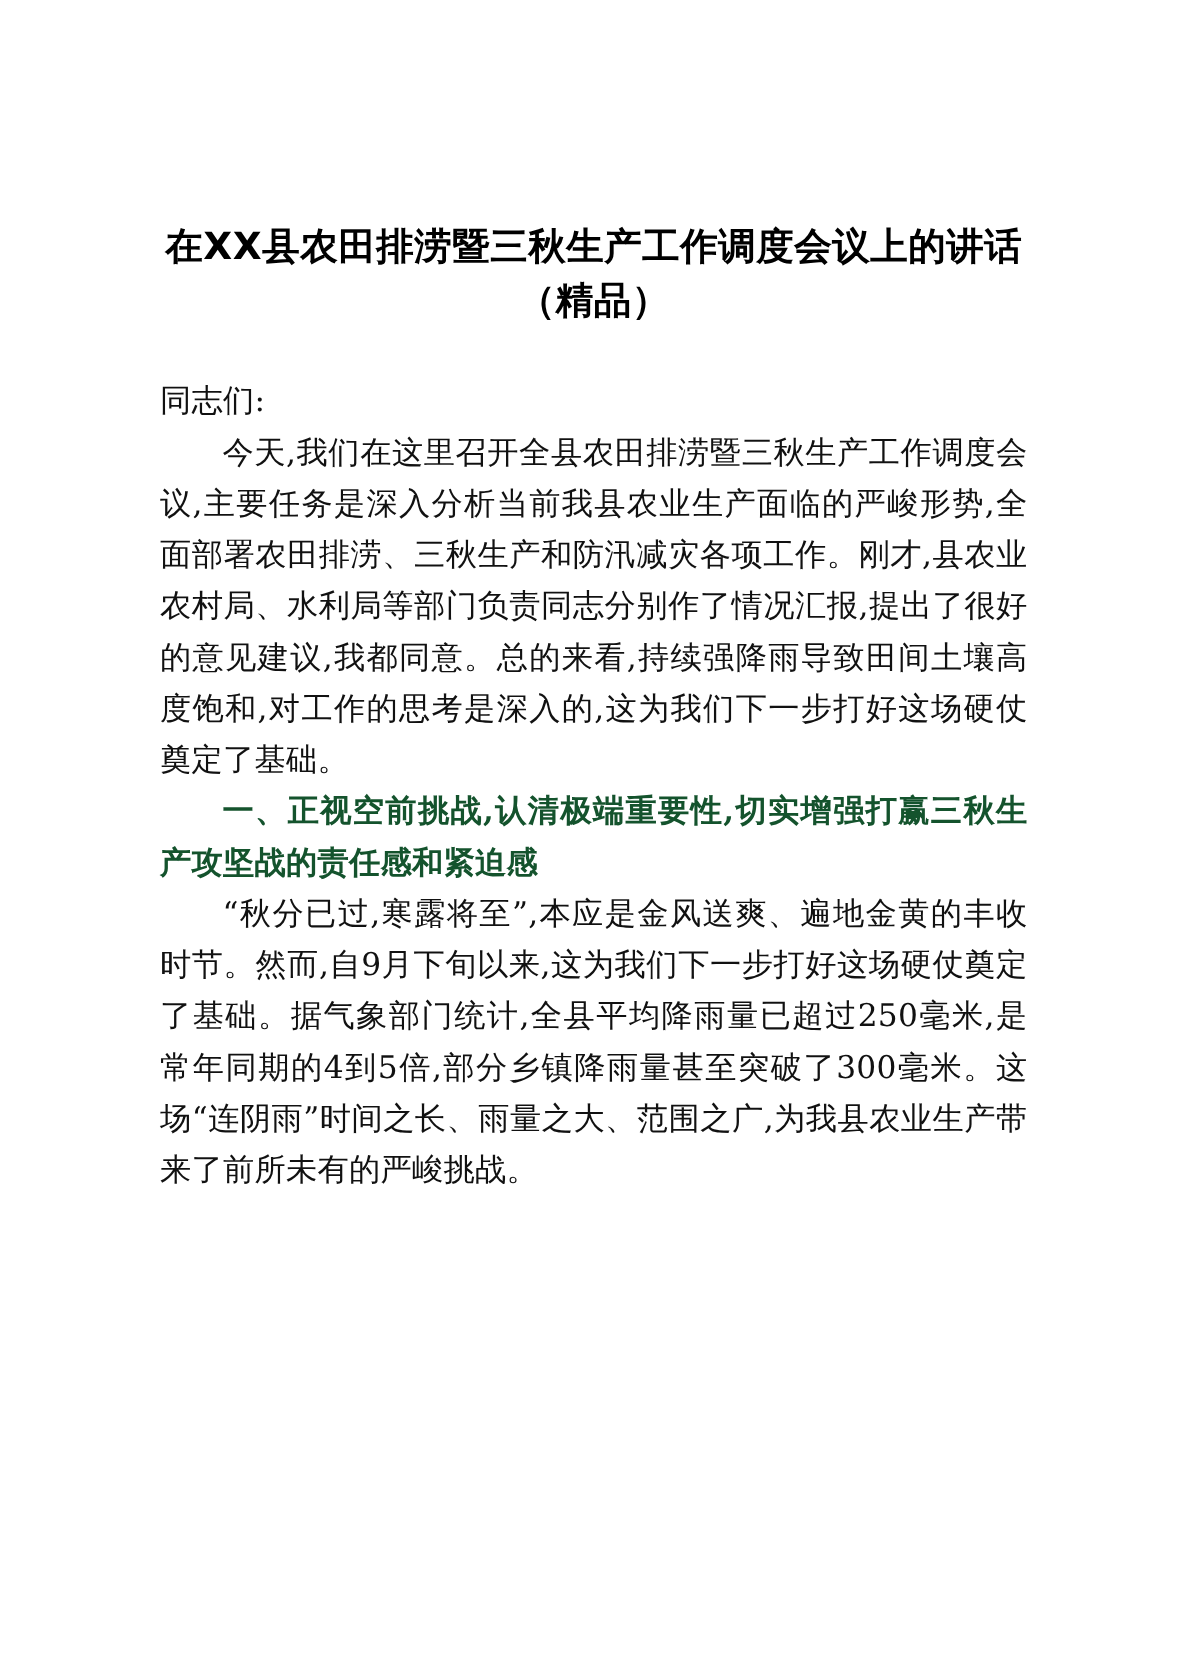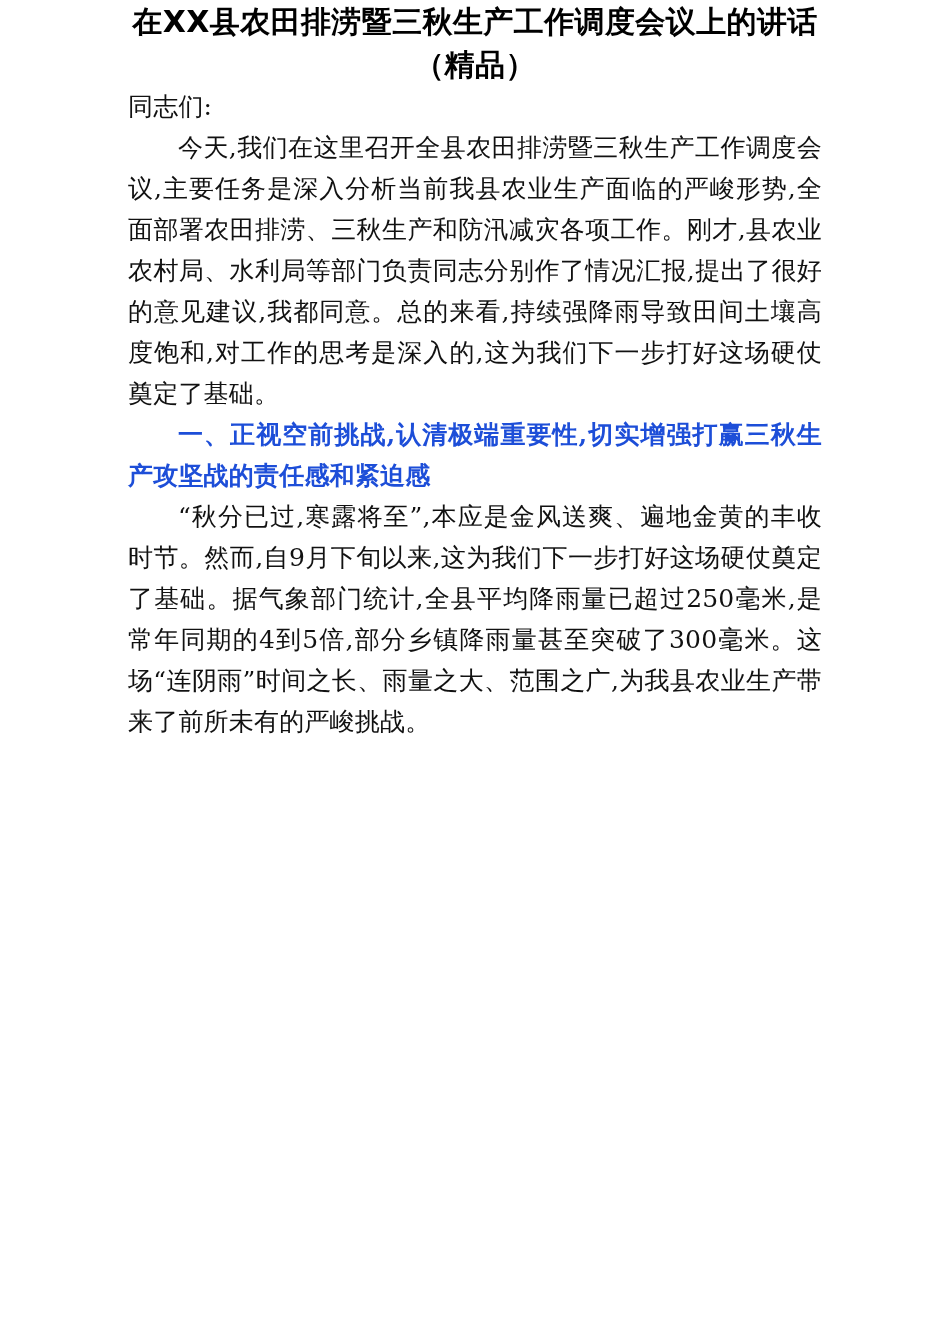--- a/index.html
+++ b/index.html
@@ -33,6 +33,7 @@
   
   .doc-title {
     margin: 0;
+    padding-top: 176px;
     font-family: "DejaVu Sans", "Liberation Sans", sans-serif;
     font-weight: bold;
     font-size: 30px;

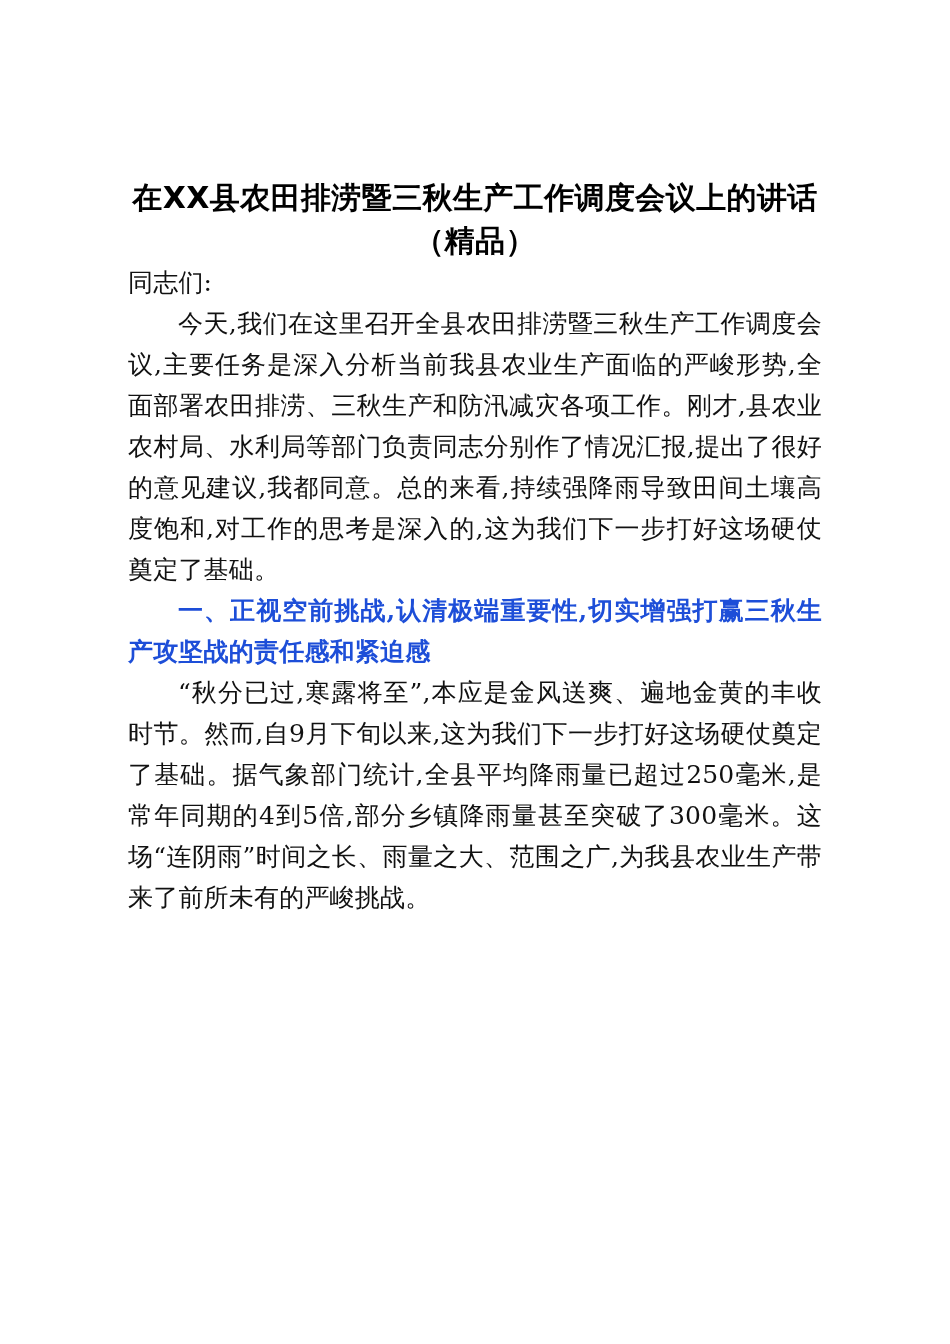--- a/index.html
+++ b/index.html
@@ -46,6 +46,7 @@
 
   
   .body-block {
+    margin-top: 38px;
   }
 
   p.para {

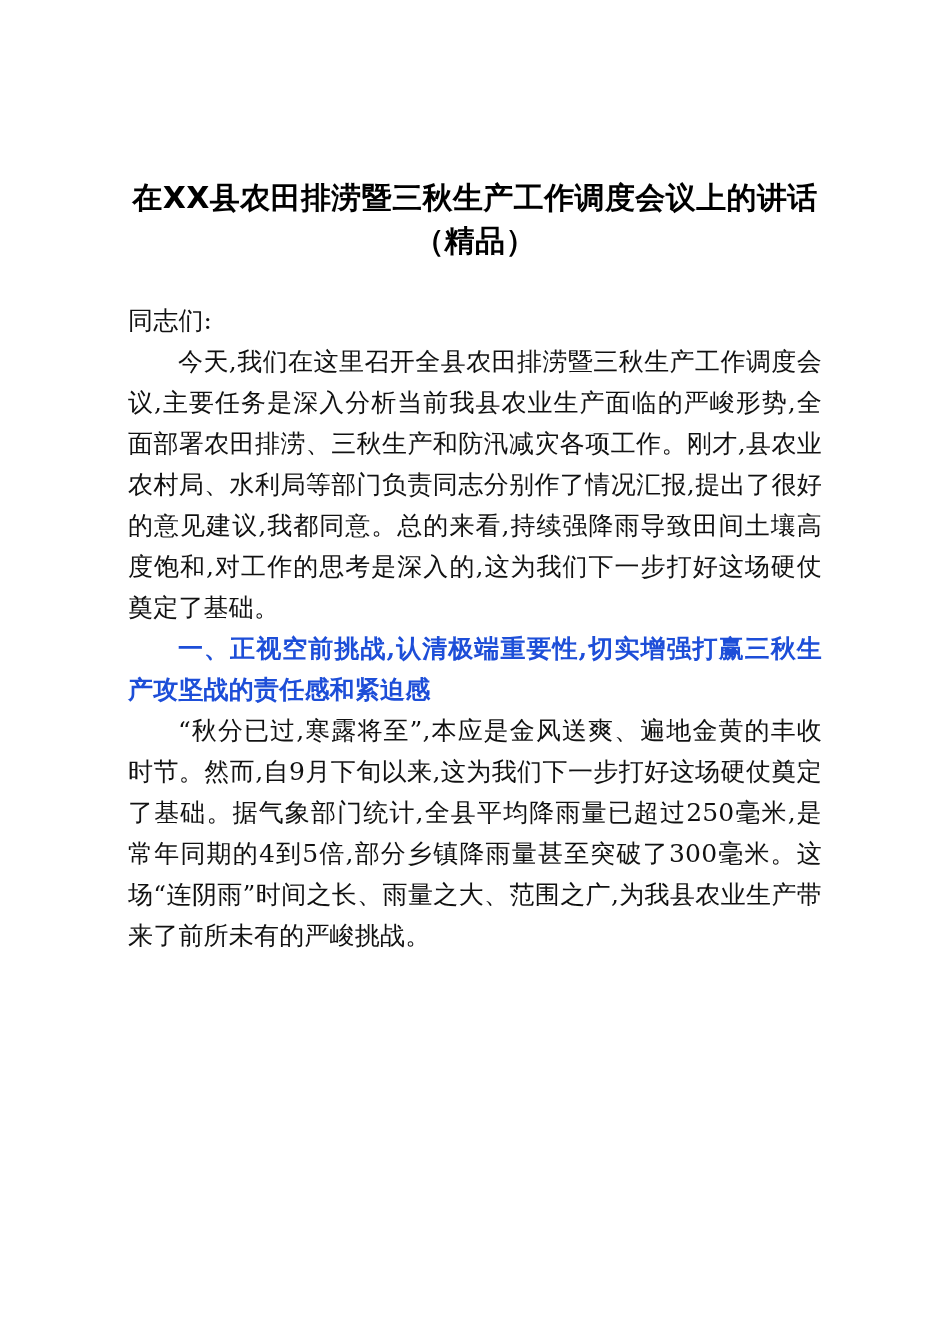--- a/index.html
+++ b/index.html
@@ -72,7 +72,7 @@
   p.heading-bold {
     font-weight: bold;
     text-indent: 2em;
-    color: #1d4ed8;
+    color: #14532d;
   }
 
   

